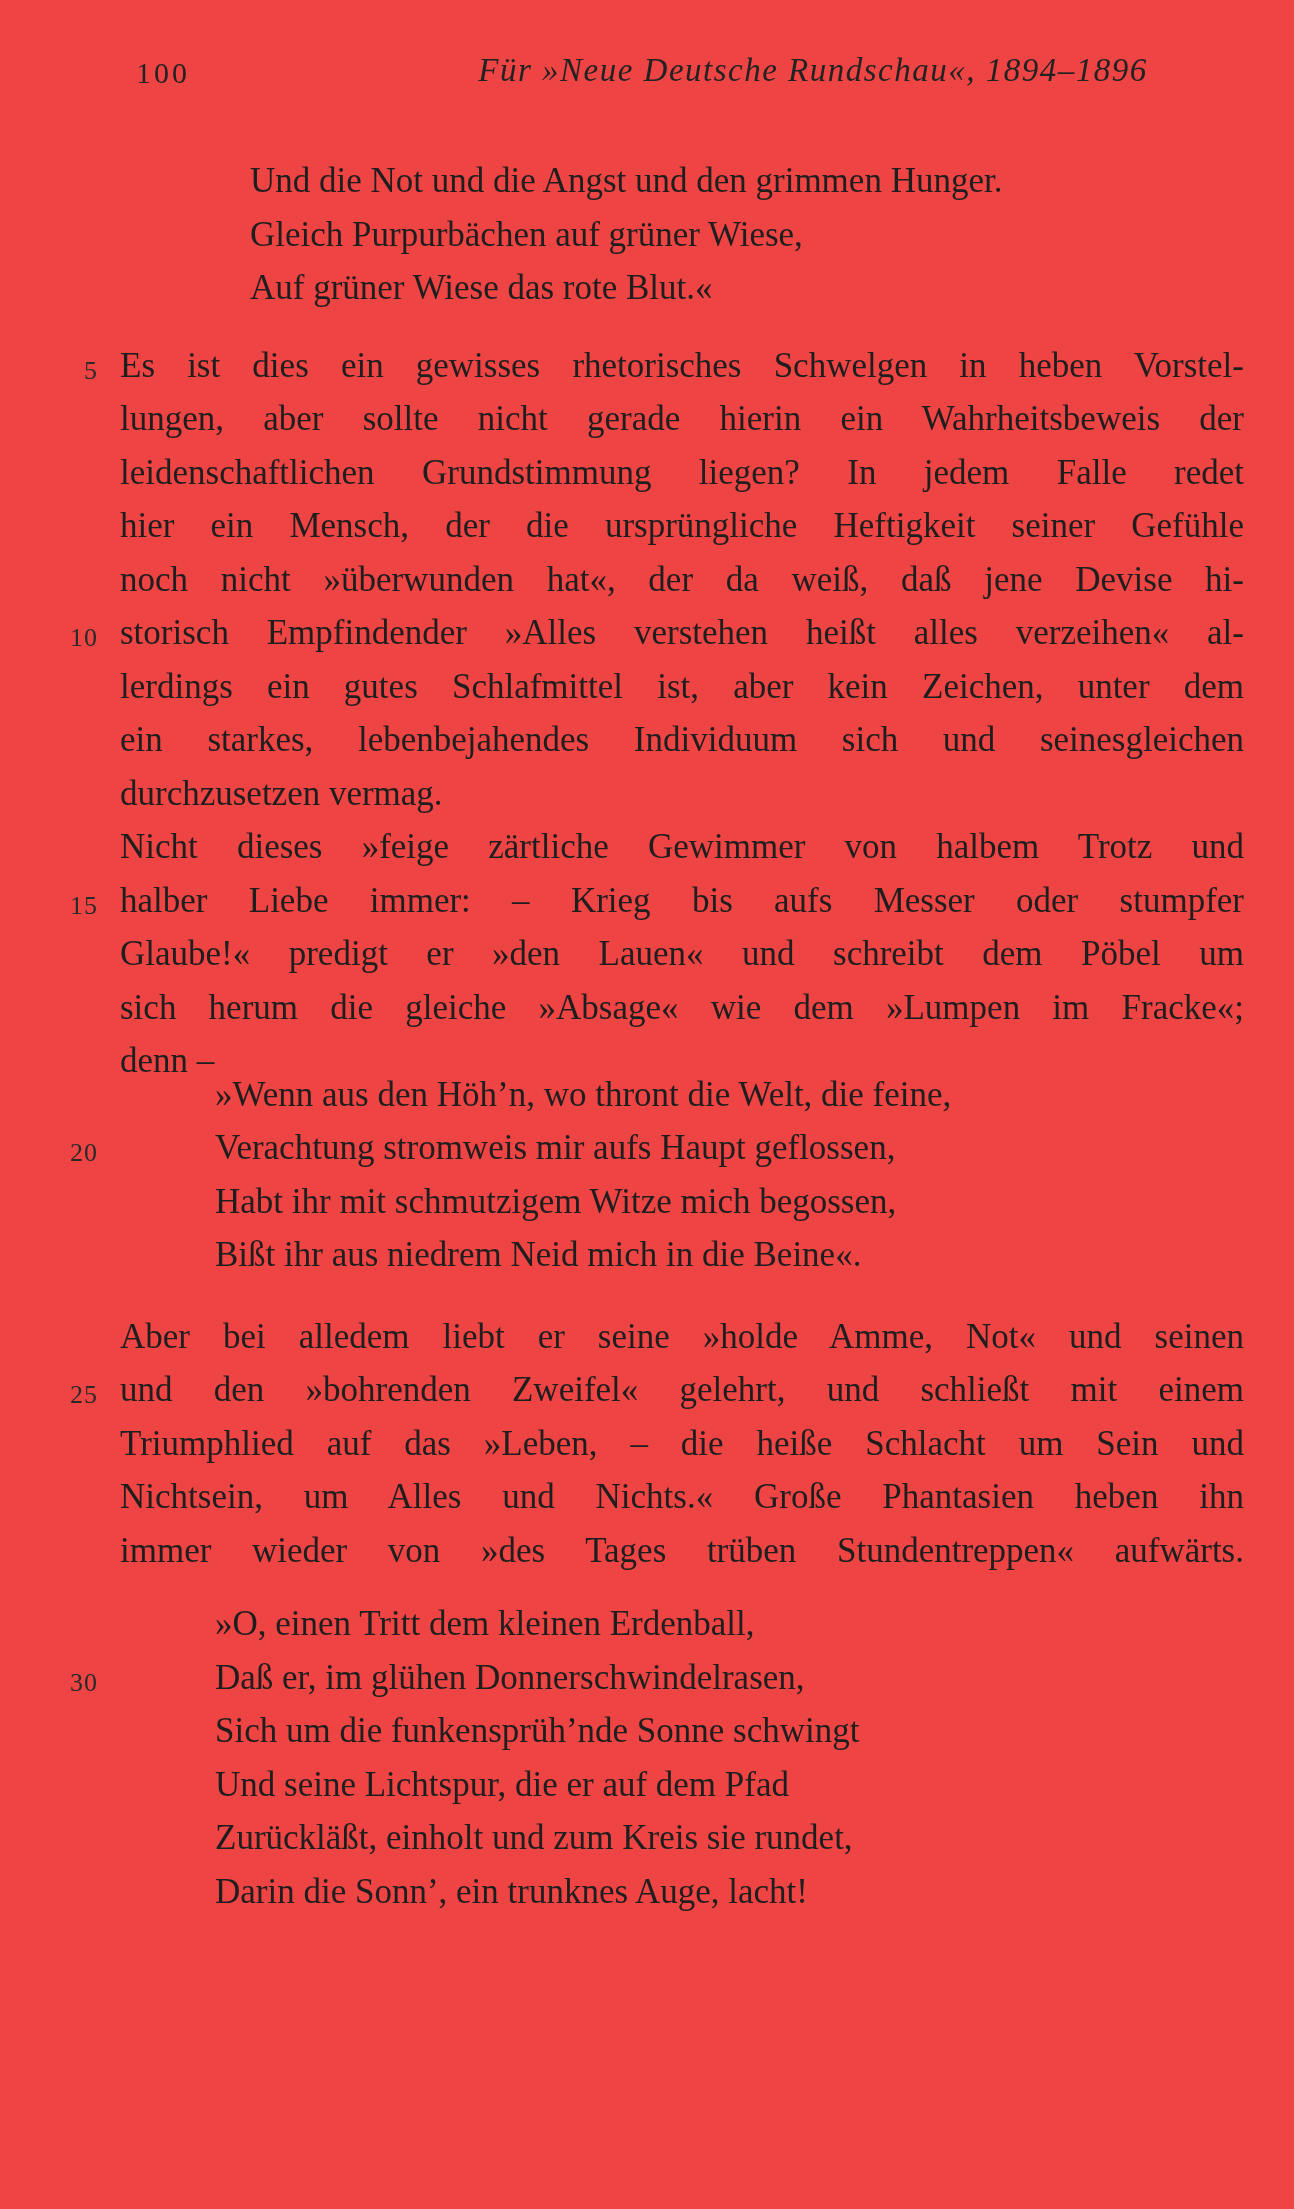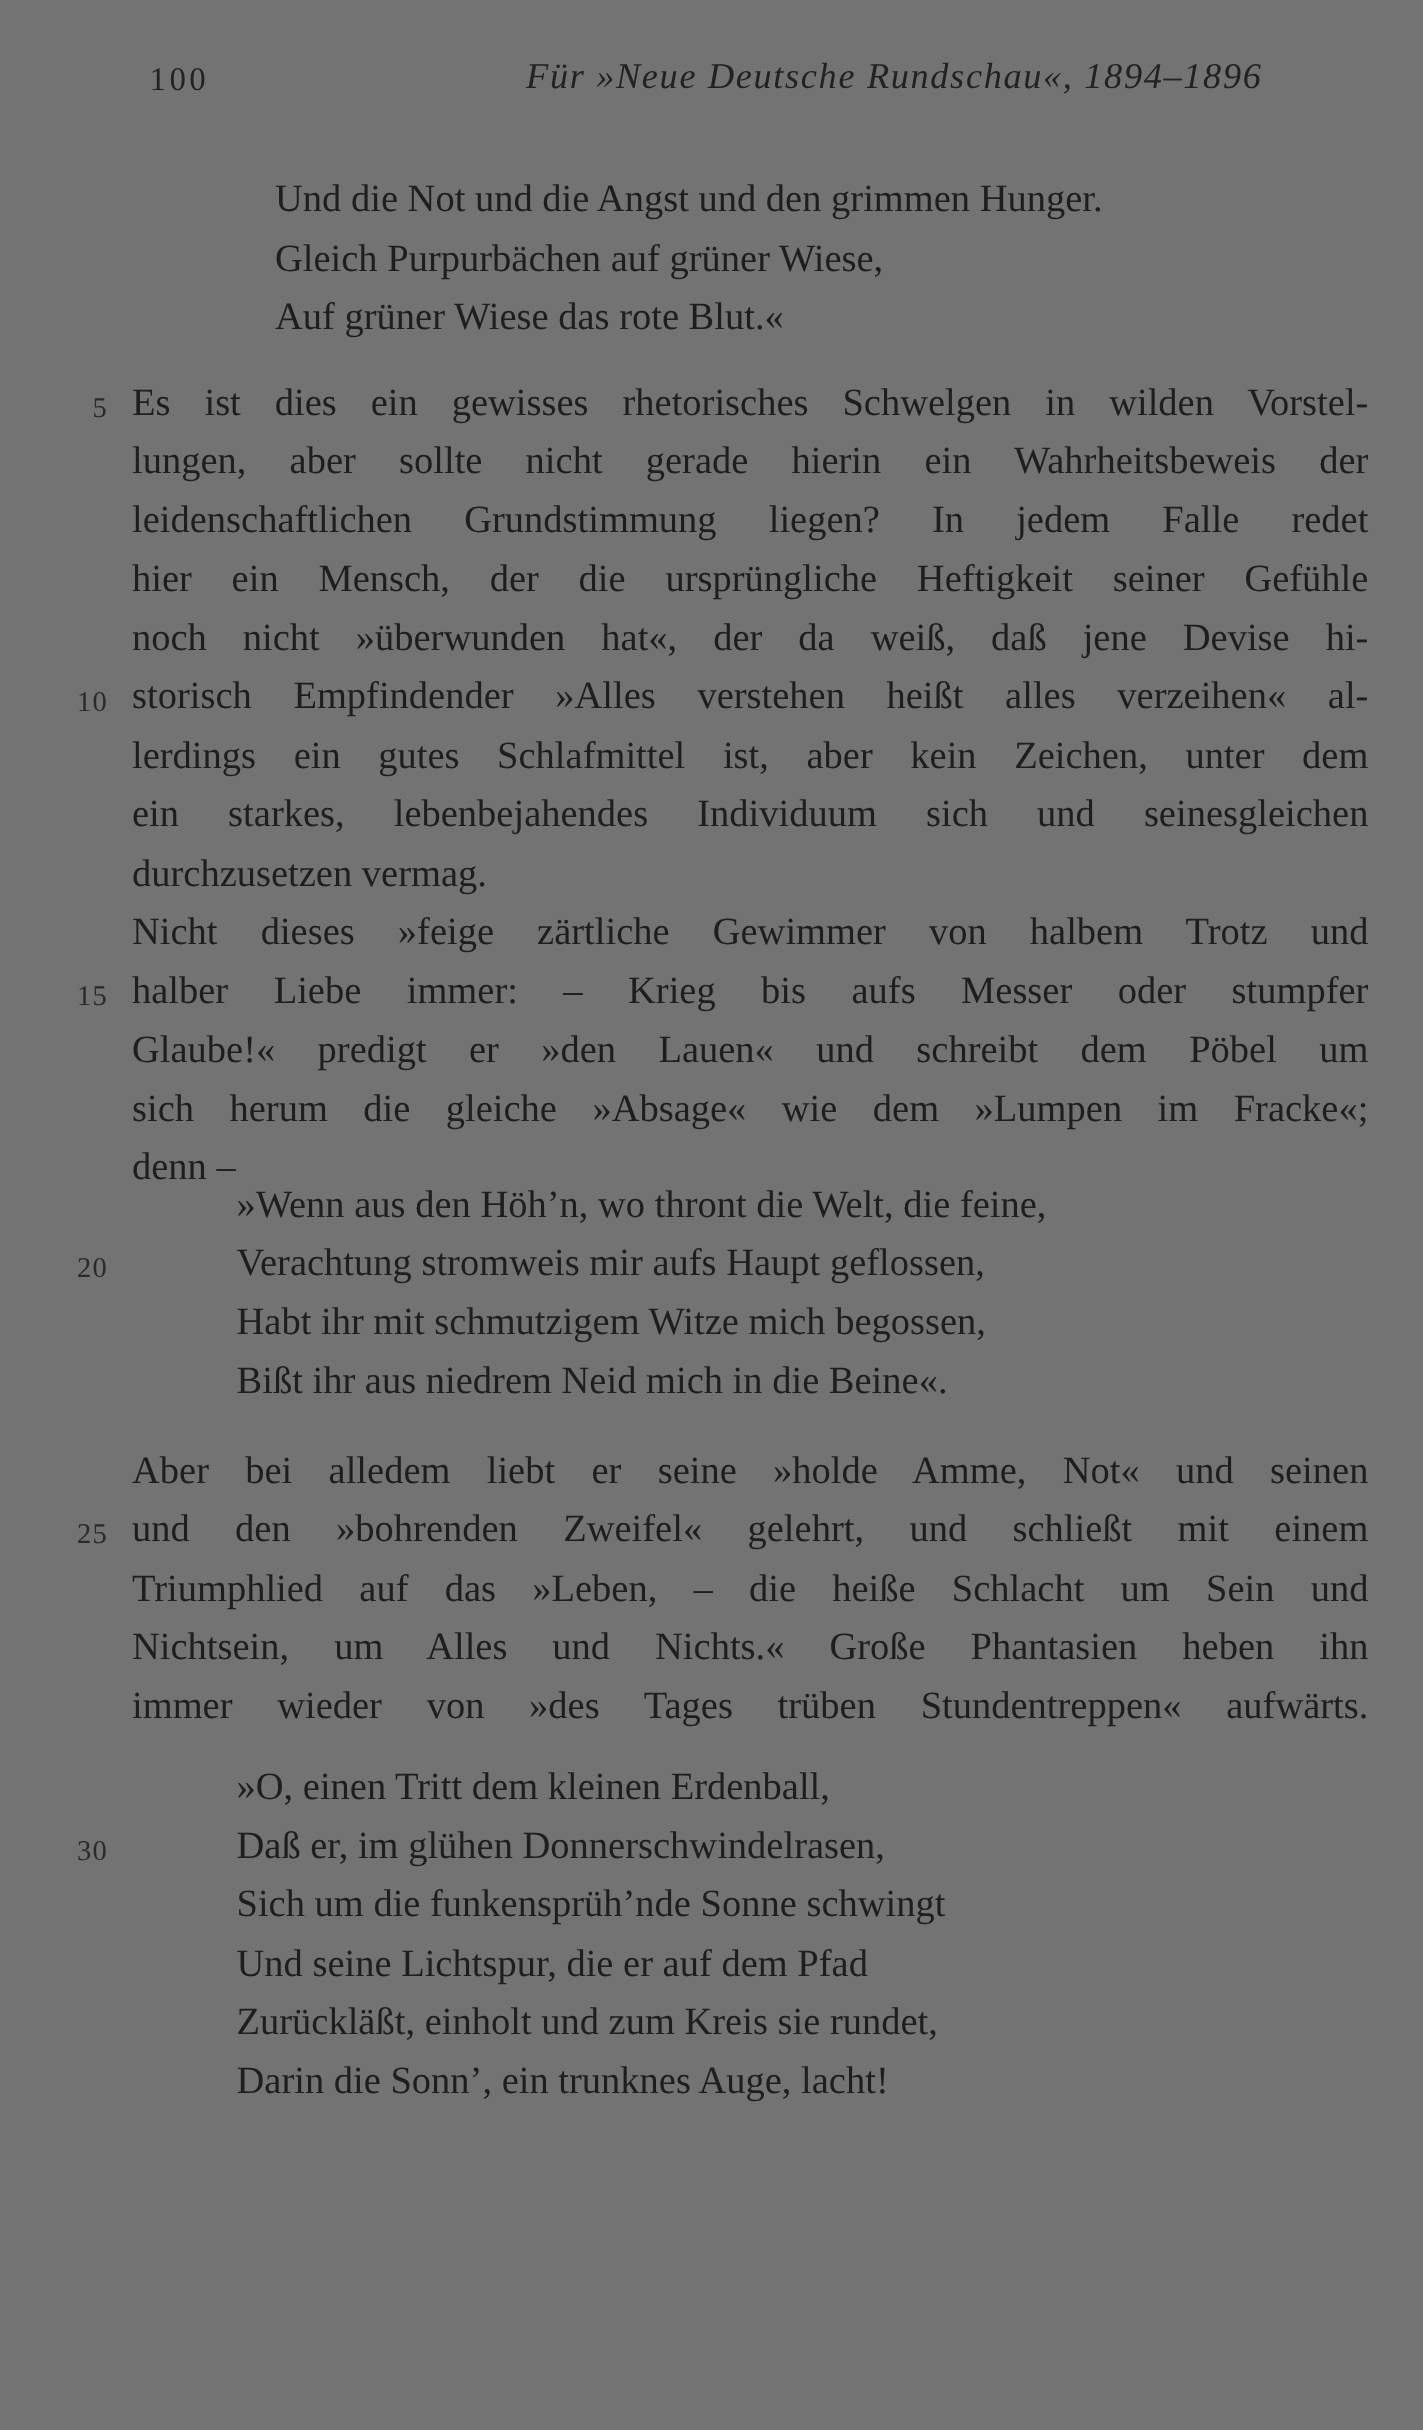--- a/index.html
+++ b/index.html
@@ -7,7 +7,7 @@
     position: relative;
     width: 1294px;
     height: 2209px;
-    background: #737373;
+    background: #ef4444;
     color: #1e1e1e;
     font-family: "Liberation Serif", "DejaVu Serif", serif;
     box-sizing: border-box;

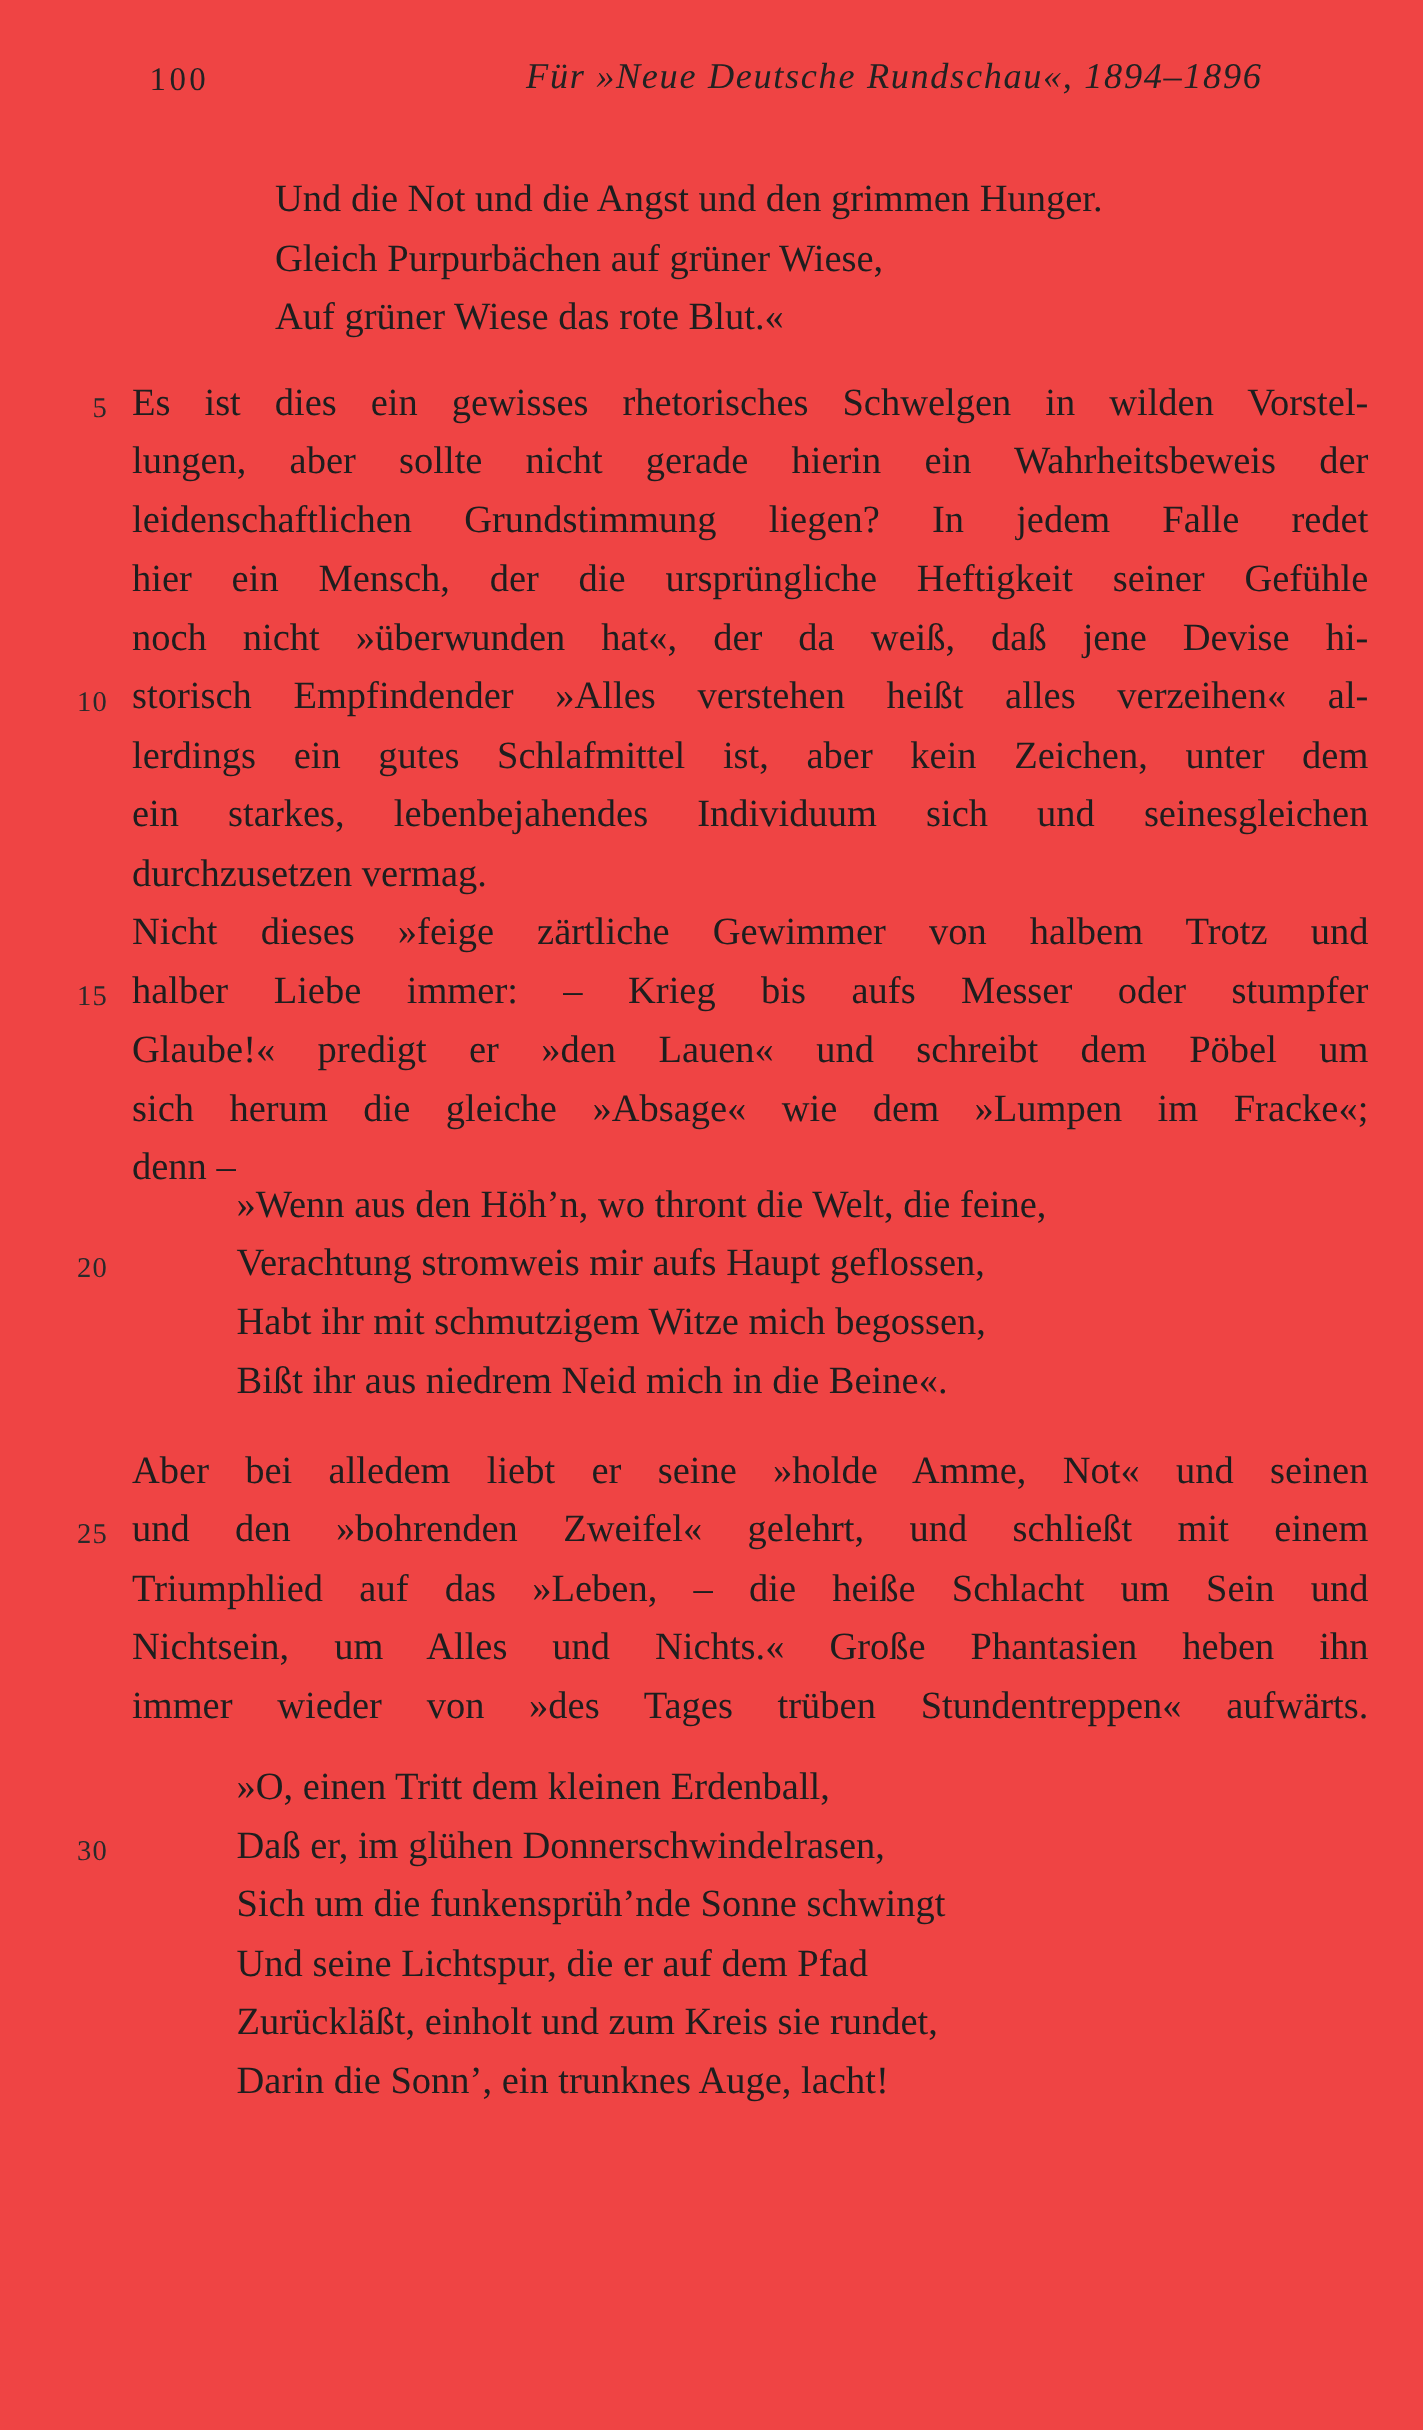--- a/index.html
+++ b/index.html
@@ -73,7 +73,7 @@
   </div>
 
   <div class="block para para1">
-    <div class="line just"><span class="ln">5</span><span class="t">Es ist dies ein gewisses rhetorisches Schwelgen in wilden Vorstel-</span></div>
+    <div class="line just"><span class="ln">5</span><span class="t">Es ist dies ein gewisses rhetorisches Schwelgen in heben Vorstel-</span></div>
     <div class="line just"><span class="t">lungen, aber sollte nicht gerade hierin ein Wahrheitsbeweis der</span></div>
     <div class="line just"><span class="t">leidenschaftlichen Grundstimmung liegen? In jedem Falle redet</span></div>
     <div class="line just"><span class="t">hier ein Mensch, der die ursprüngliche Heftigkeit seiner Gefühle</span></div>

